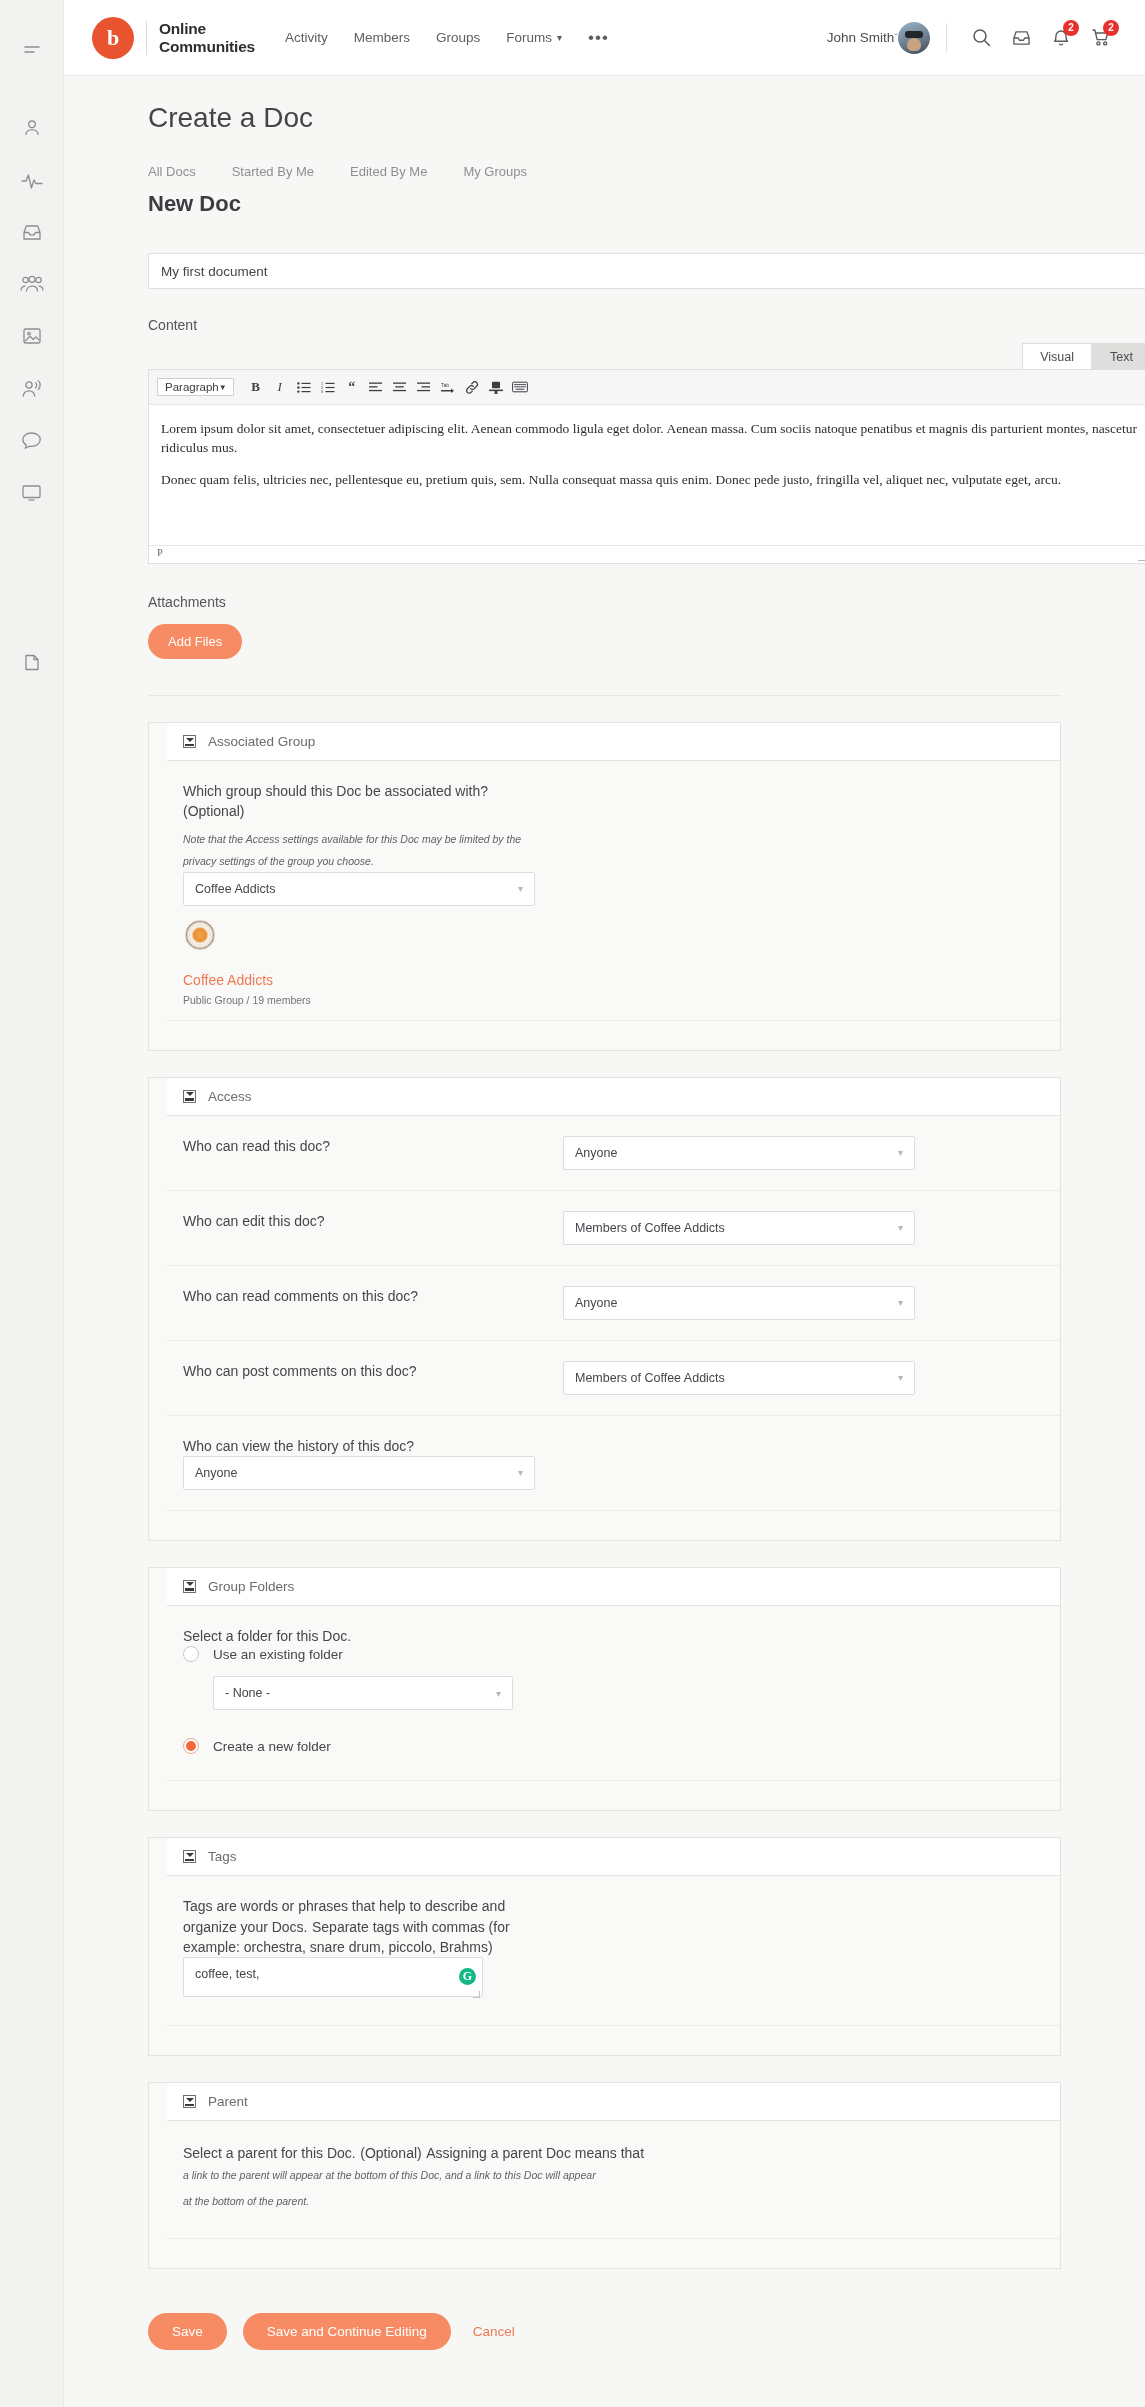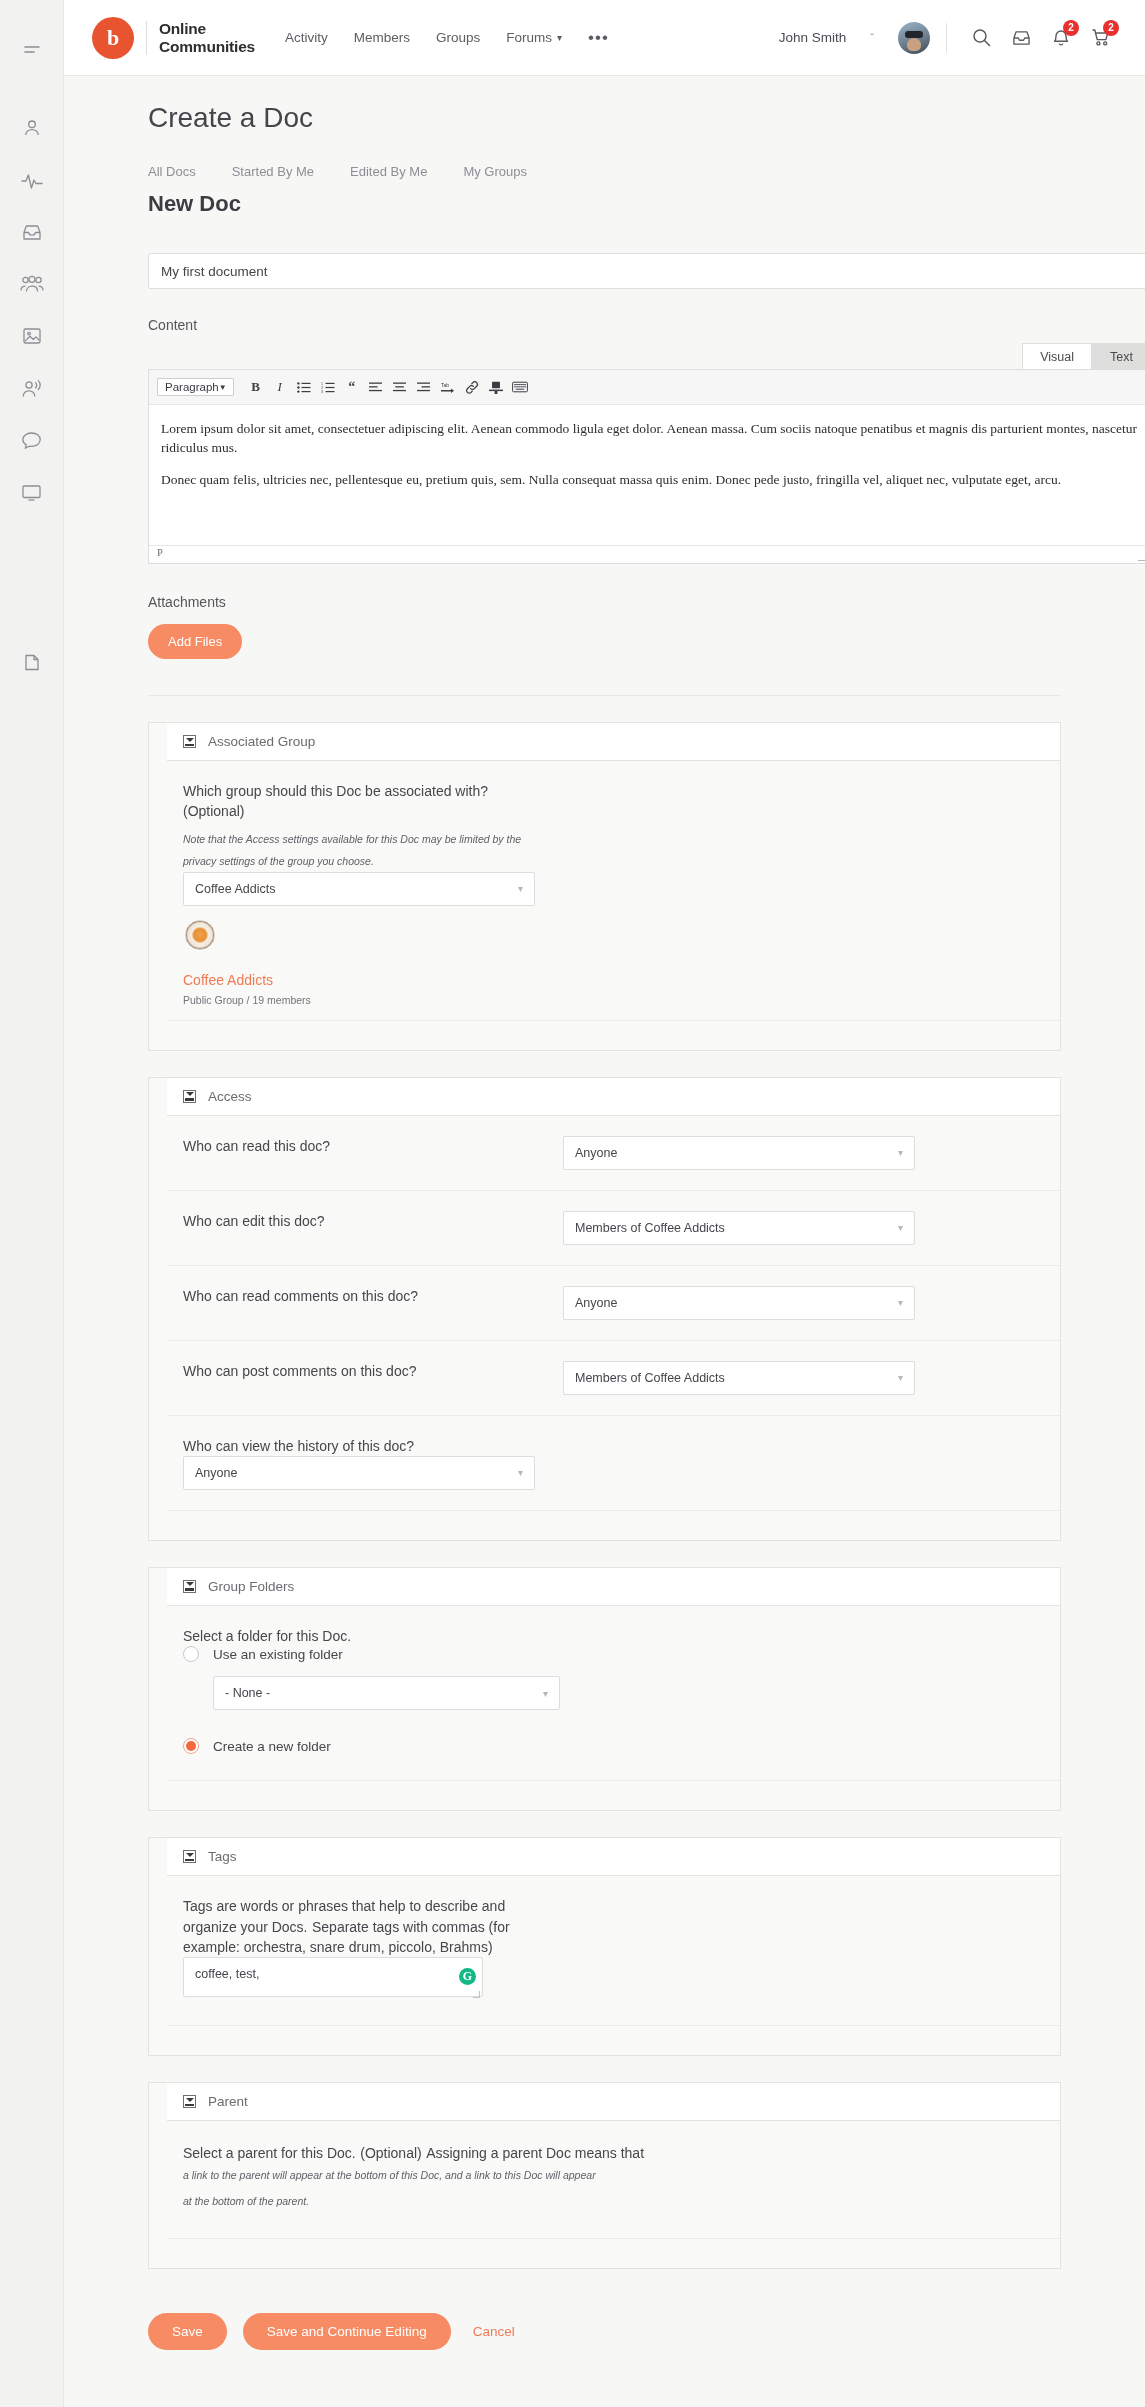--- a/index.html
+++ b/index.html
@@ -75,7 +75,7 @@
     margin-left: auto;
     display: flex; align-items: center; gap: 0;
   }
-  #user-menu { display: flex; align-items: center; gap: 24px; cursor: pointer; }
+  #user-menu { display: flex; align-items: center; gap: 0; cursor: pointer; }
   #user-name { font-size: 13.5px; color: #4a4a50; }
   #user-avatar {
     width: 32px; height: 32px; border-radius: 50%;

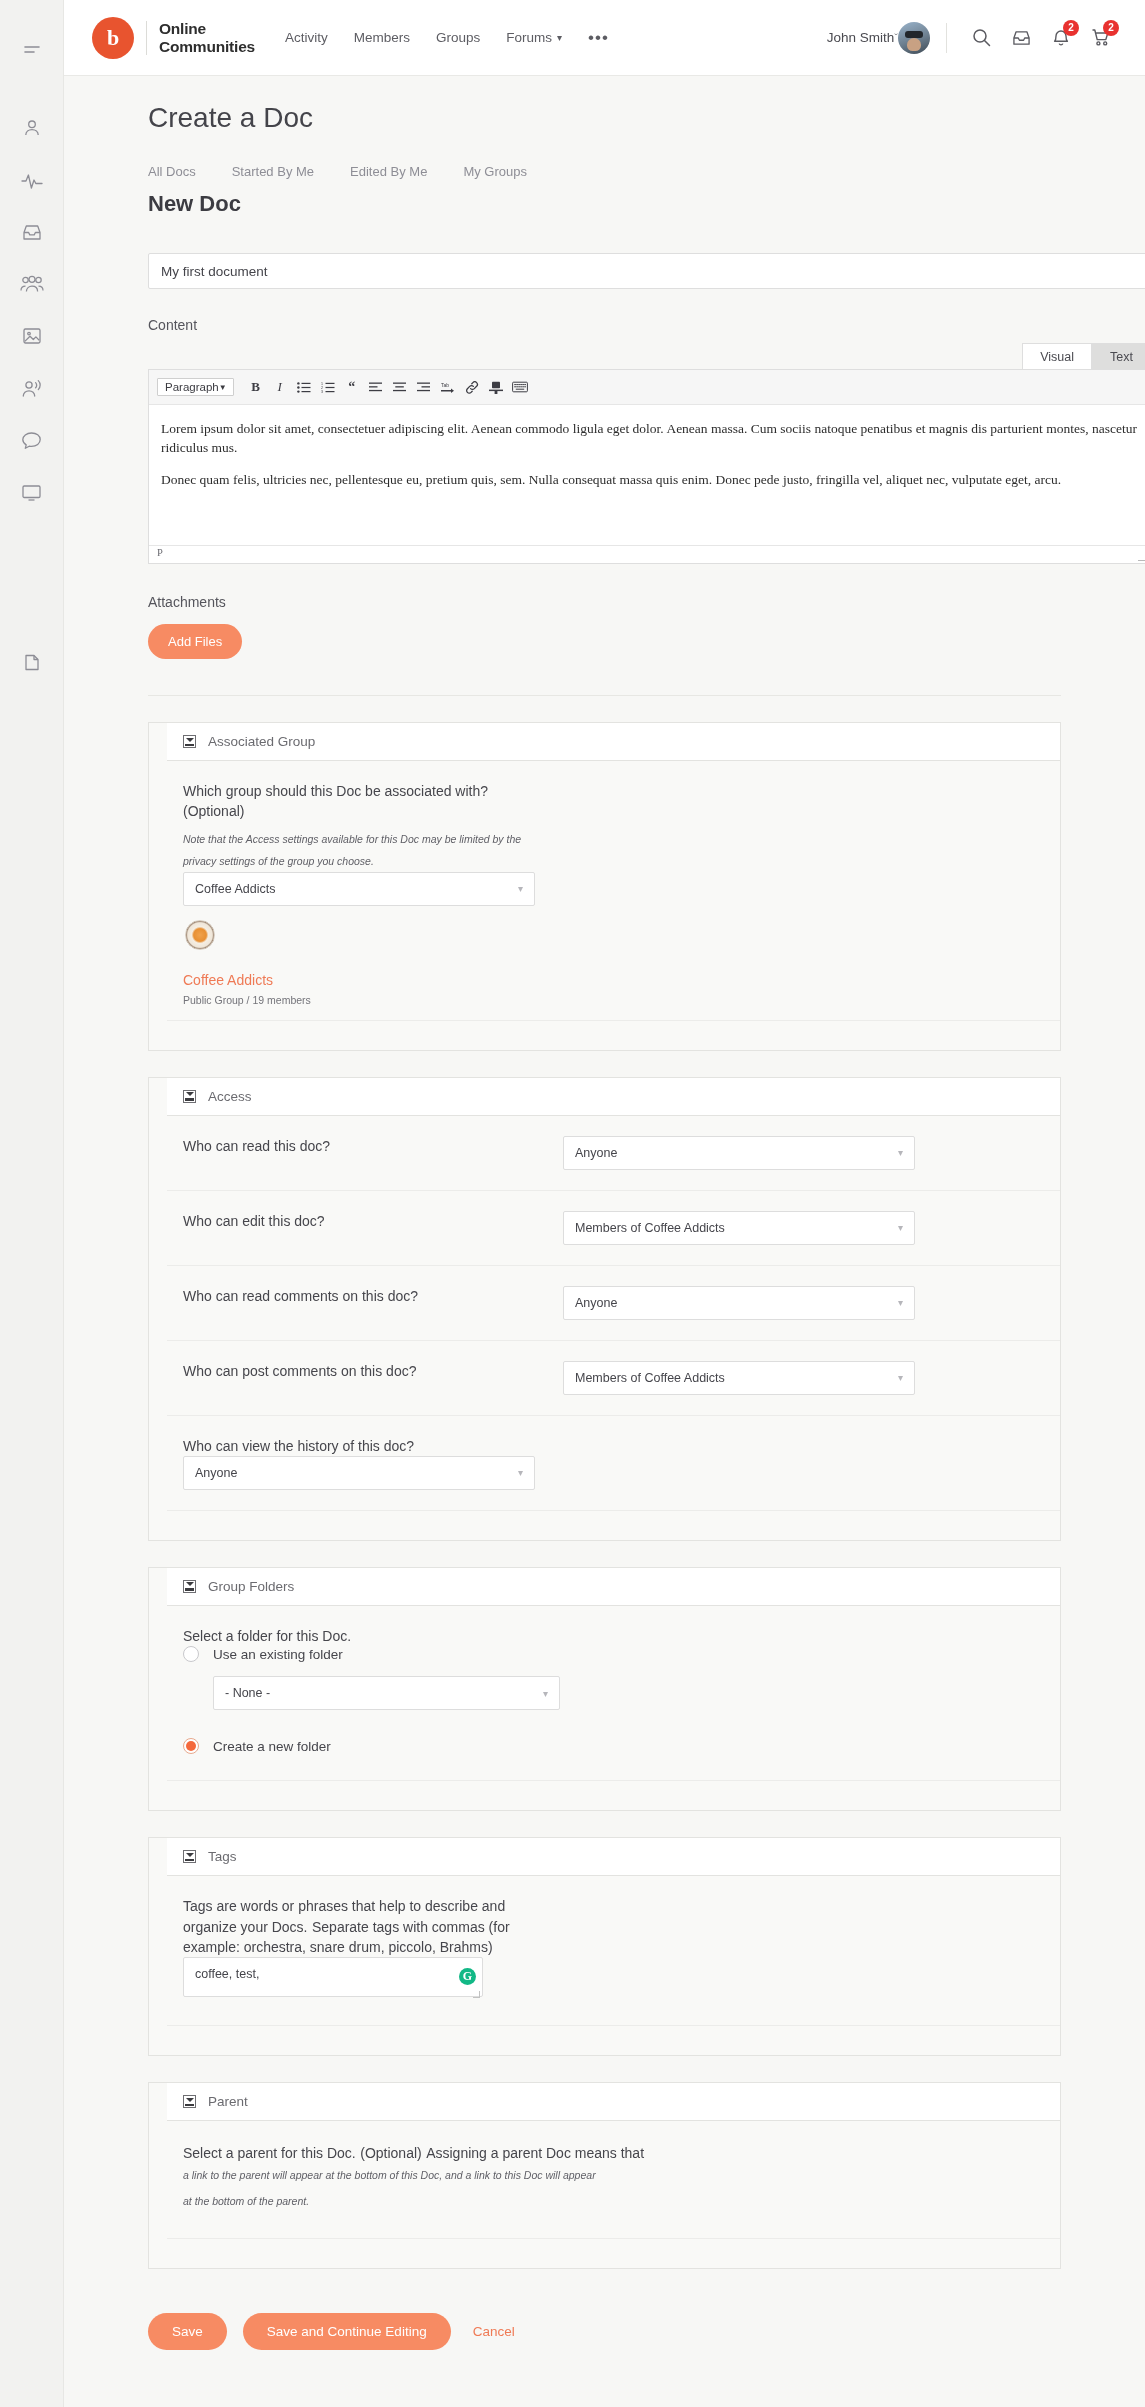--- a/index.html
+++ b/index.html
@@ -283,7 +283,7 @@
     background: #f4693c;
   }
   .radio-label { font-size: 13.5px; color: #46464c; }
-  #folder-select { width: 347px; margin: 14px 0 0 30px; gap: 12px; }
+  #folder-select { width: 300px; margin: 14px 0 0 30px; gap: 12px; }
 
   
   #tags-input-wrap { position: relative; width: 300px; }

